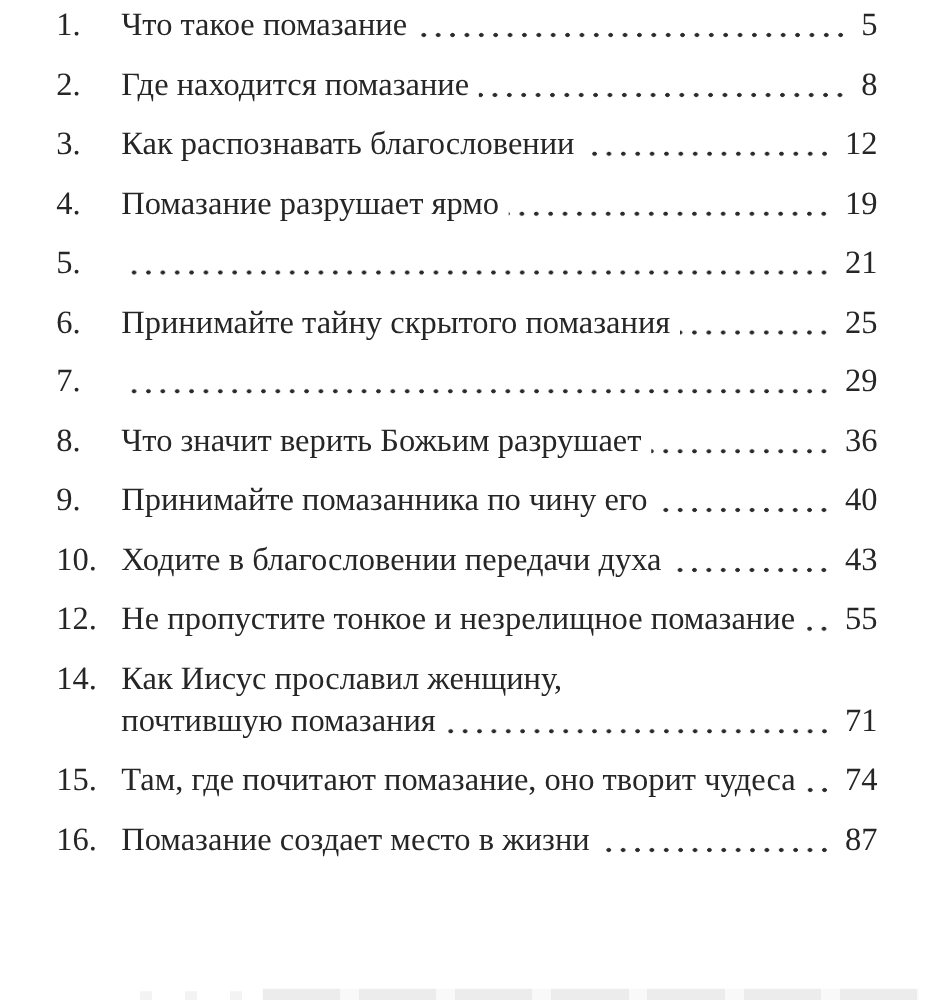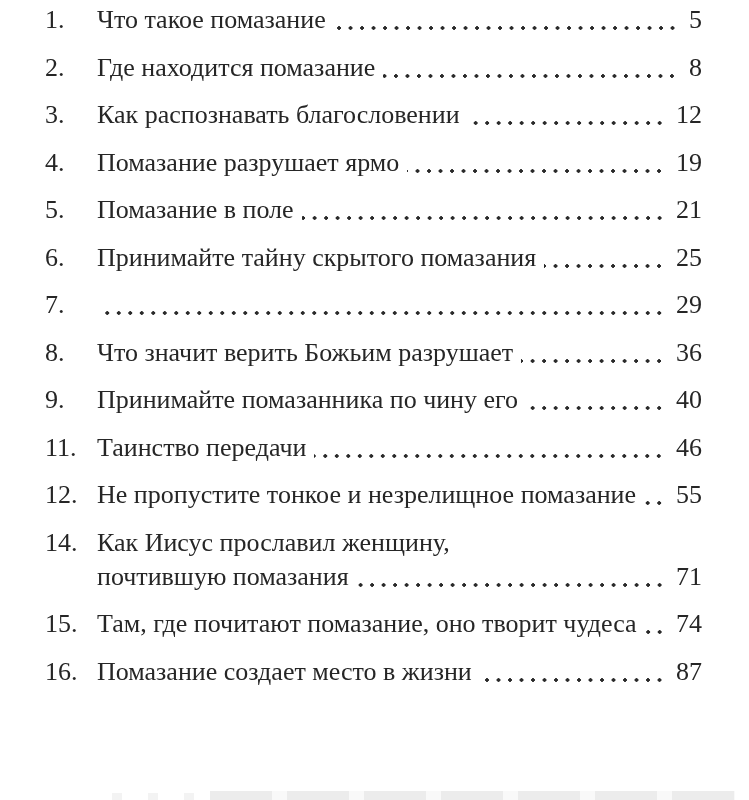--- a/index.html
+++ b/index.html
@@ -120,7 +120,6 @@
   <div class="toc-row">
     <div class="line line1">
       <span class="num">5.</span>
-      <span class="title">Помазание в поле</span>
       <span class="leader"></span>
       <span class="page-num">21</span>
     </div>

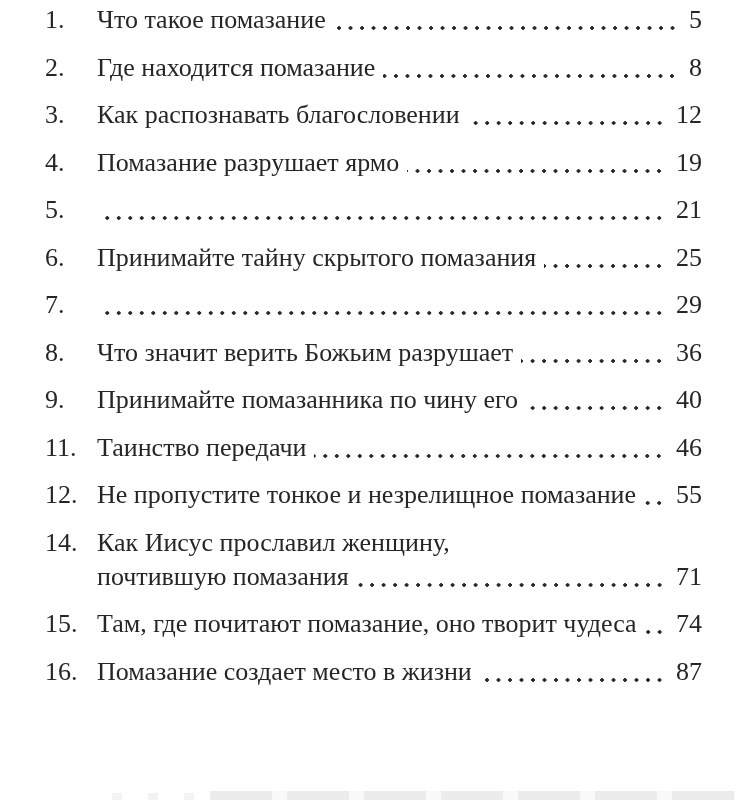--- a/index.html
+++ b/index.html
@@ -165,6 +165,15 @@
 
   </div>
 
+  <div class="toc-row">
+    <div class="line line1">
+      <span class="num">10.</span>
+      <span class="title">Ходите в благословении передачи духа</span>
+      <span class="leader"></span>
+      <span class="page-num">43</span>
+    </div>
+
+  </div>
 
   <div class="toc-row">
     <div class="line line1">

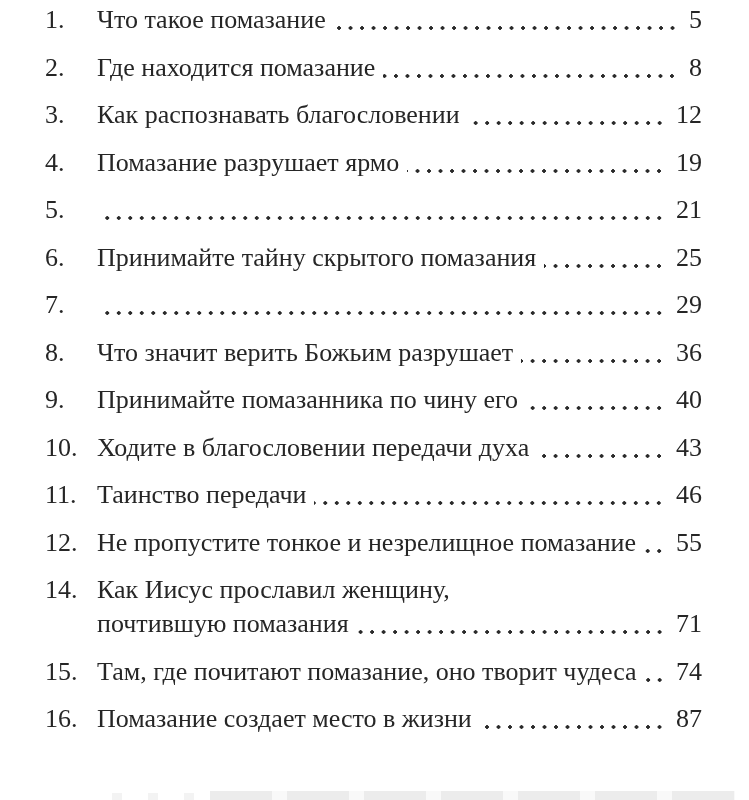--- a/index.html
+++ b/index.html
@@ -175,15 +175,6 @@
 
   </div>
 
-  <div class="toc-row">
-    <div class="line line1">
-      <span class="num">11.</span>
-      <span class="title">Таинство передачи</span>
-      <span class="leader"></span>
-      <span class="page-num">46</span>
-    </div>
-
-  </div>
 
   <div class="toc-row">
     <div class="line line1">

